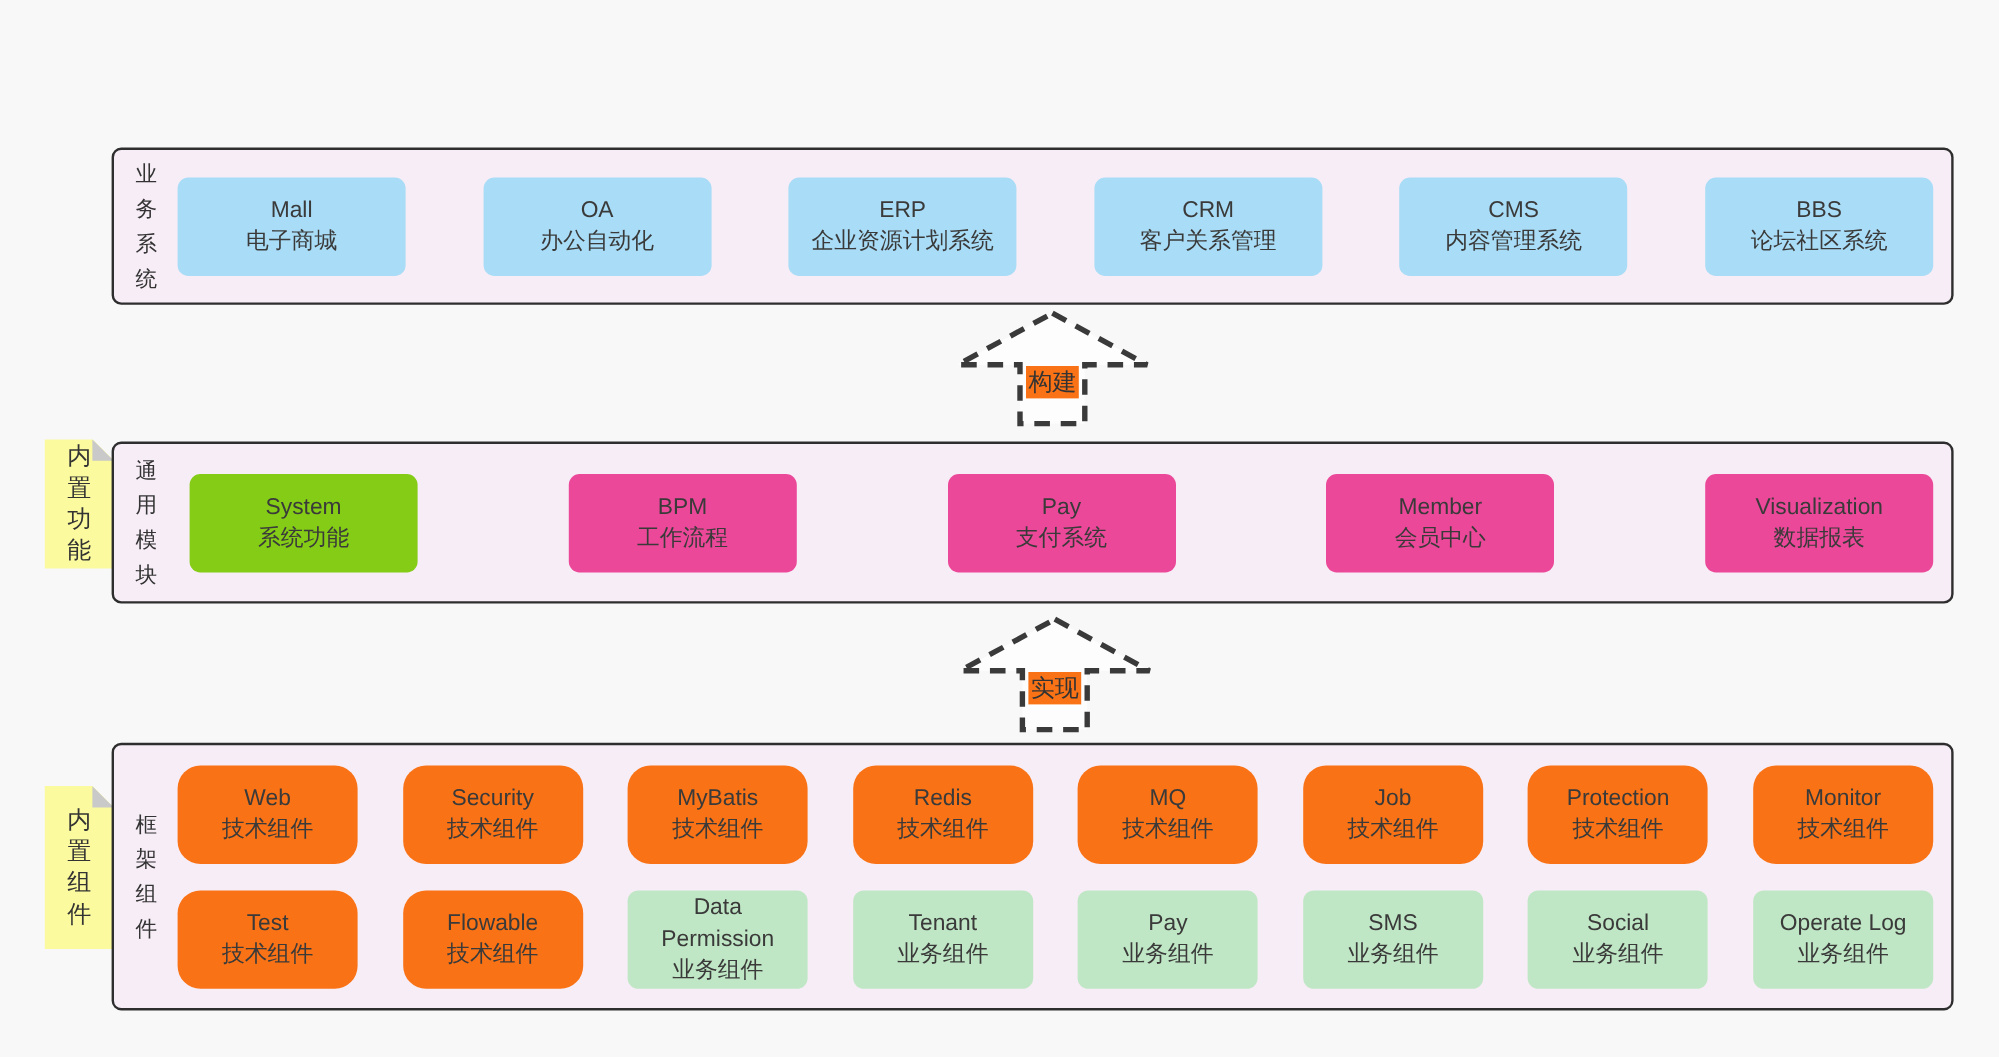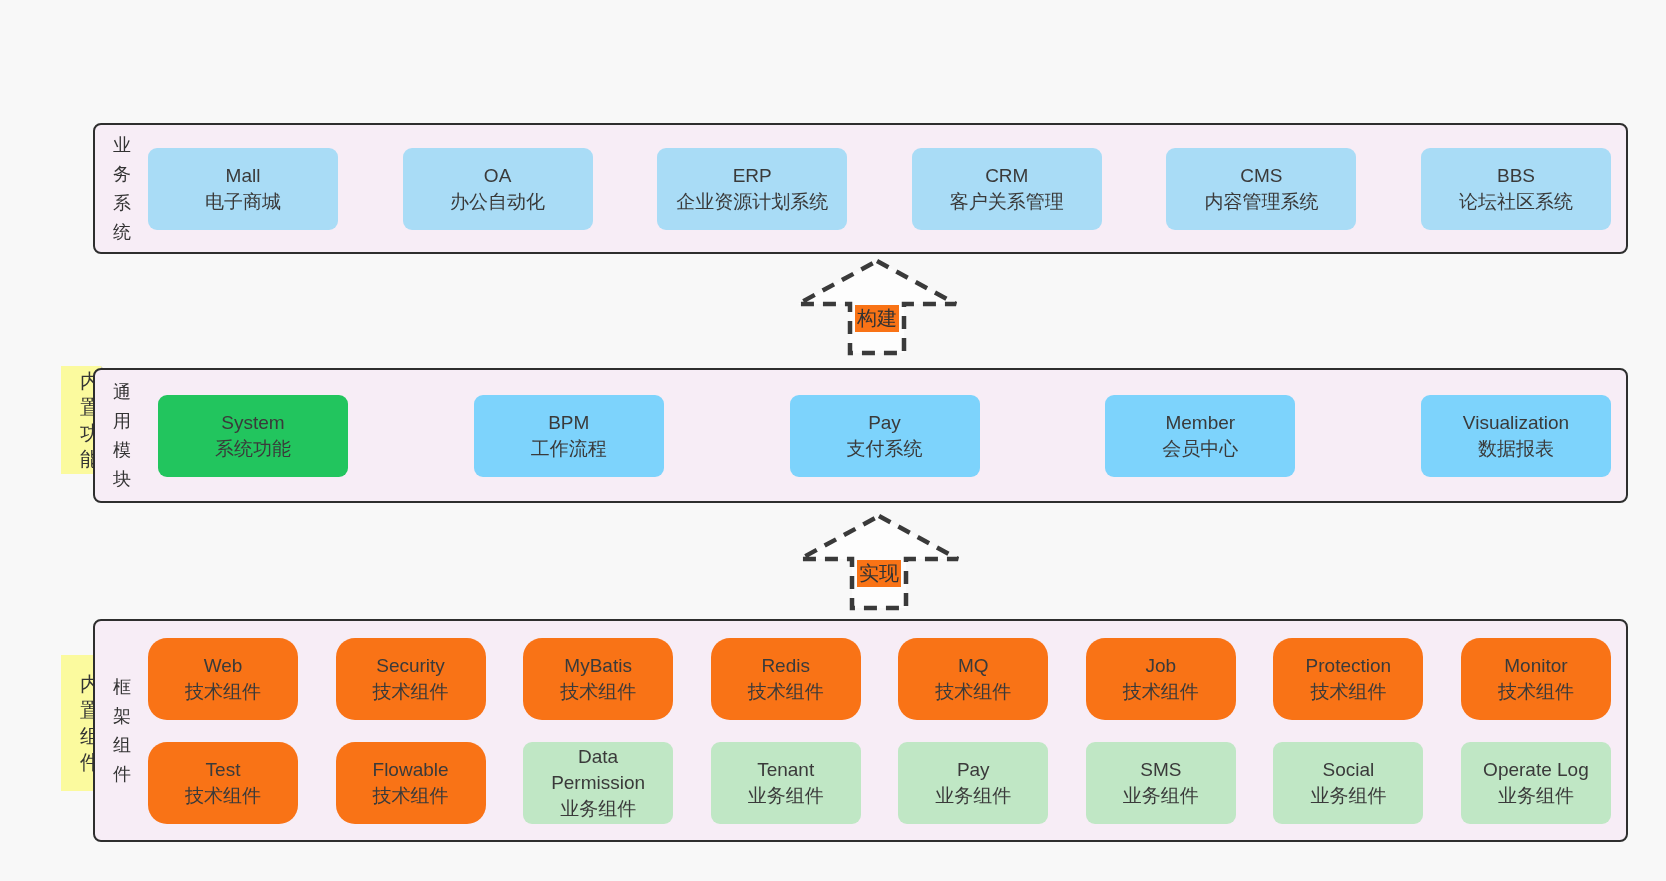--- a/index.html
+++ b/index.html
@@ -84,7 +84,6 @@
     align-items:center;
     justify-content:center;
     clip-path:polygon(0 0,calc(100% - 18px) 0,100% 18px,100% 100%,0 100%);
-    margin-left:24px;
   }
   .sticky-1{top:366px;height:108px;}
   .sticky-2{top:655px;height:136px;}

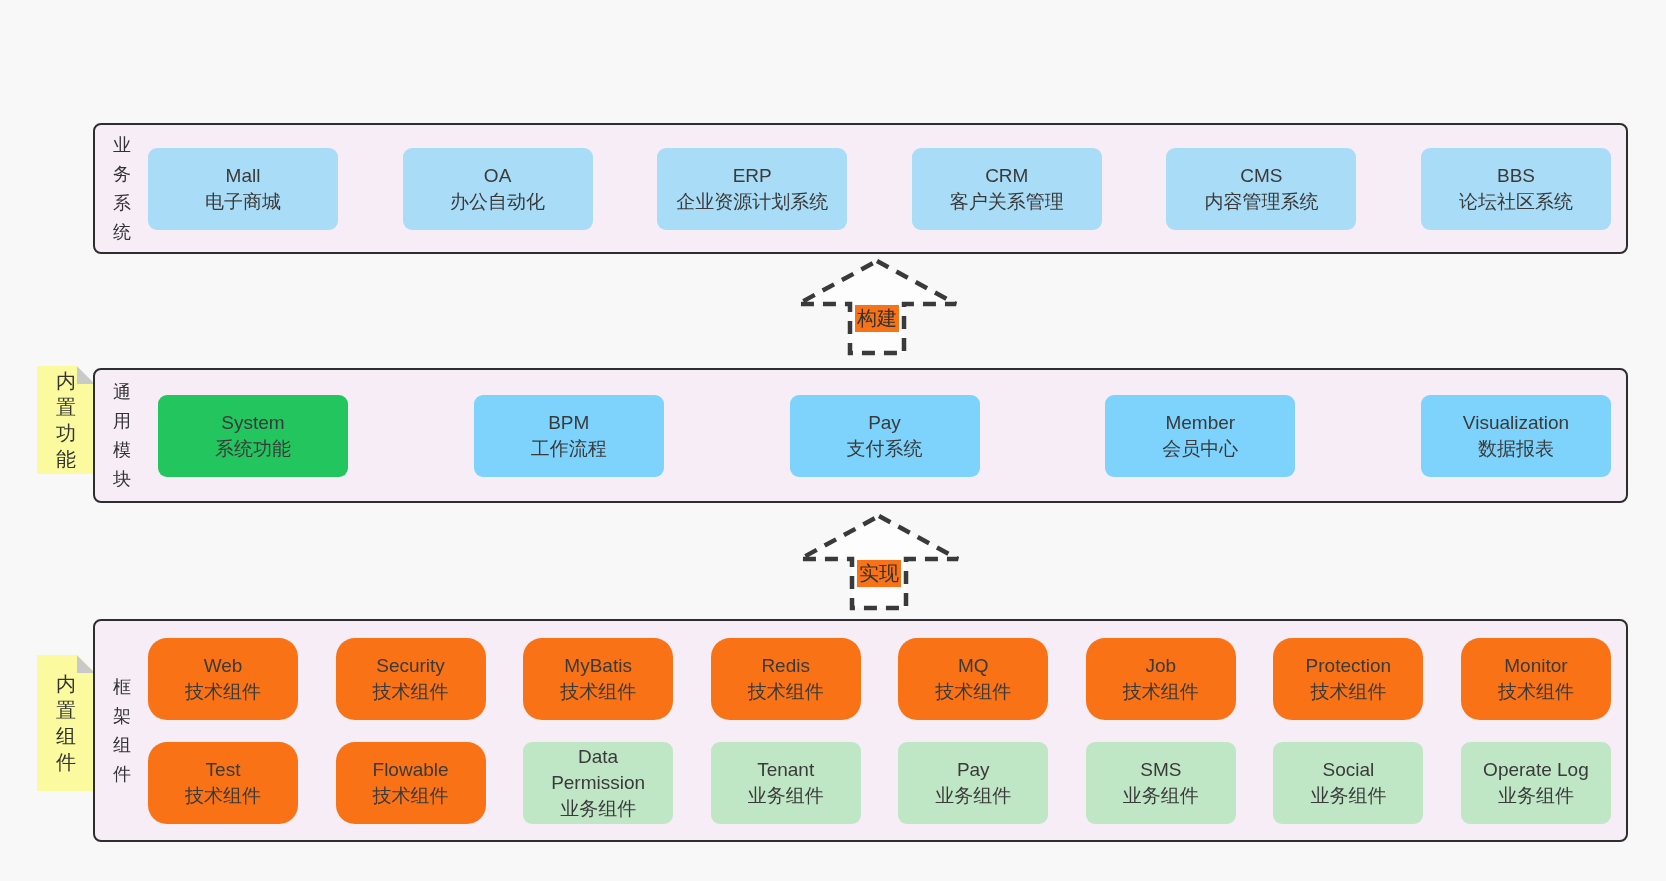--- a/index.html
+++ b/index.html
@@ -70,7 +70,7 @@
   .w6{width:190px;}
   .w8{width:150px;}
   .blue{background:#a9dcf6;}
-  .red{background:#22c55e;}
+  .red{background:#84cc16;}
   .pink{background:#7dd3fc;}
   .green{background:#f97316;border-radius:19px;}
   .lightgreen{background:#c0e7c5;}

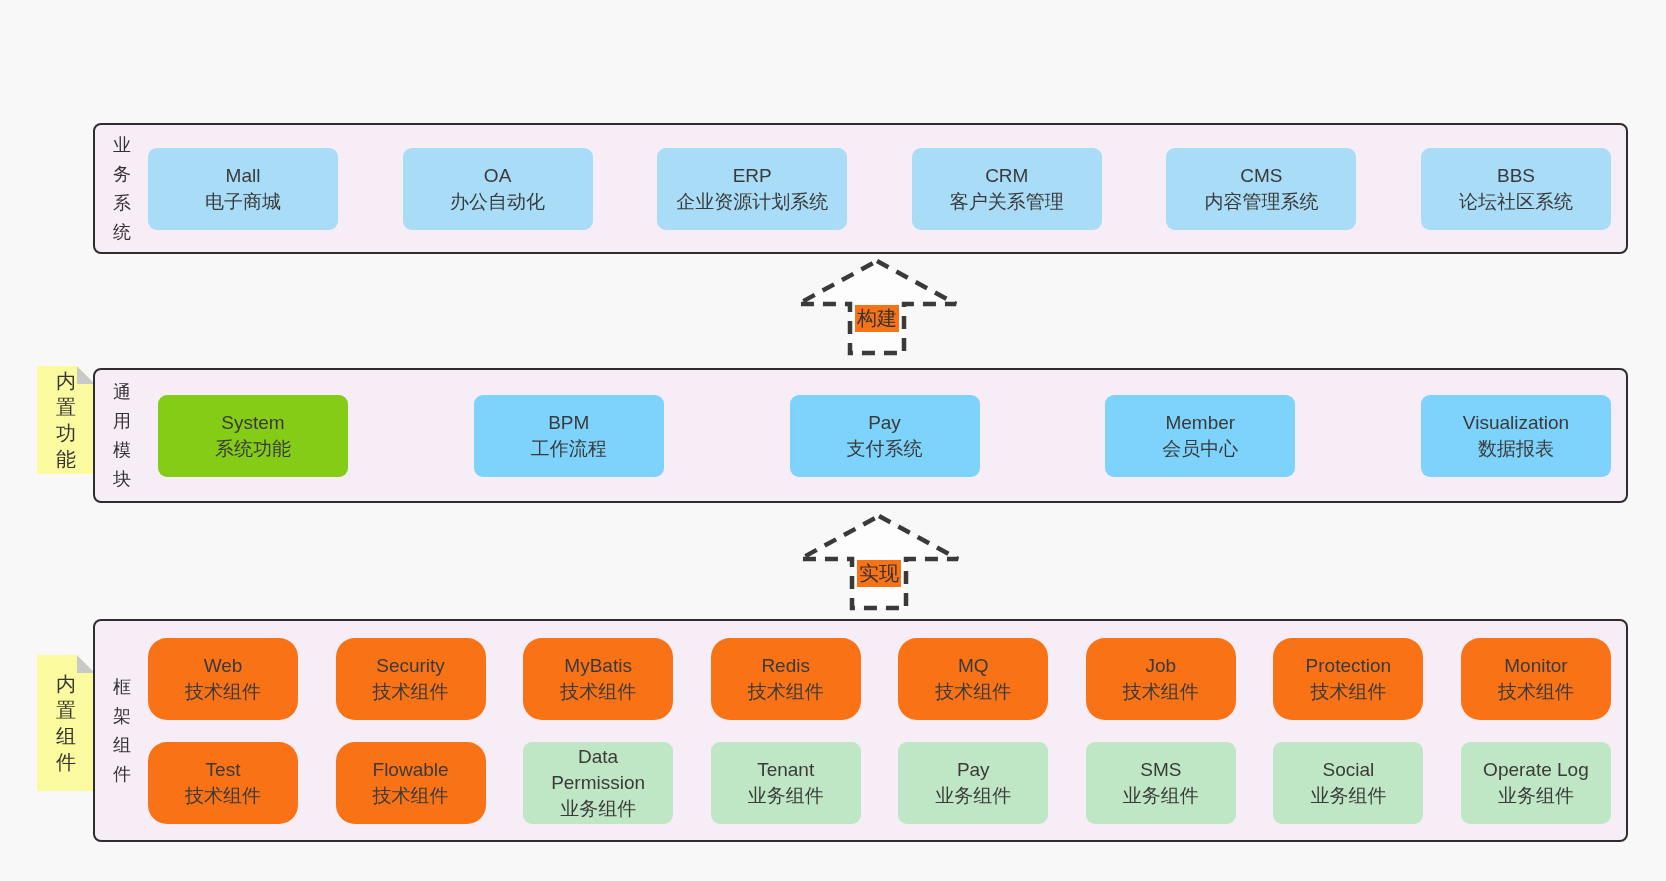--- a/index.html
+++ b/index.html
@@ -71,7 +71,7 @@
   .w8{width:150px;}
   .blue{background:#a9dcf6;}
   .red{background:#84cc16;}
-  .pink{background:#7dd3fc;}
+  .pink{background:#ec4899;}
   .green{background:#f97316;border-radius:19px;}
   .lightgreen{background:#c0e7c5;}
   

